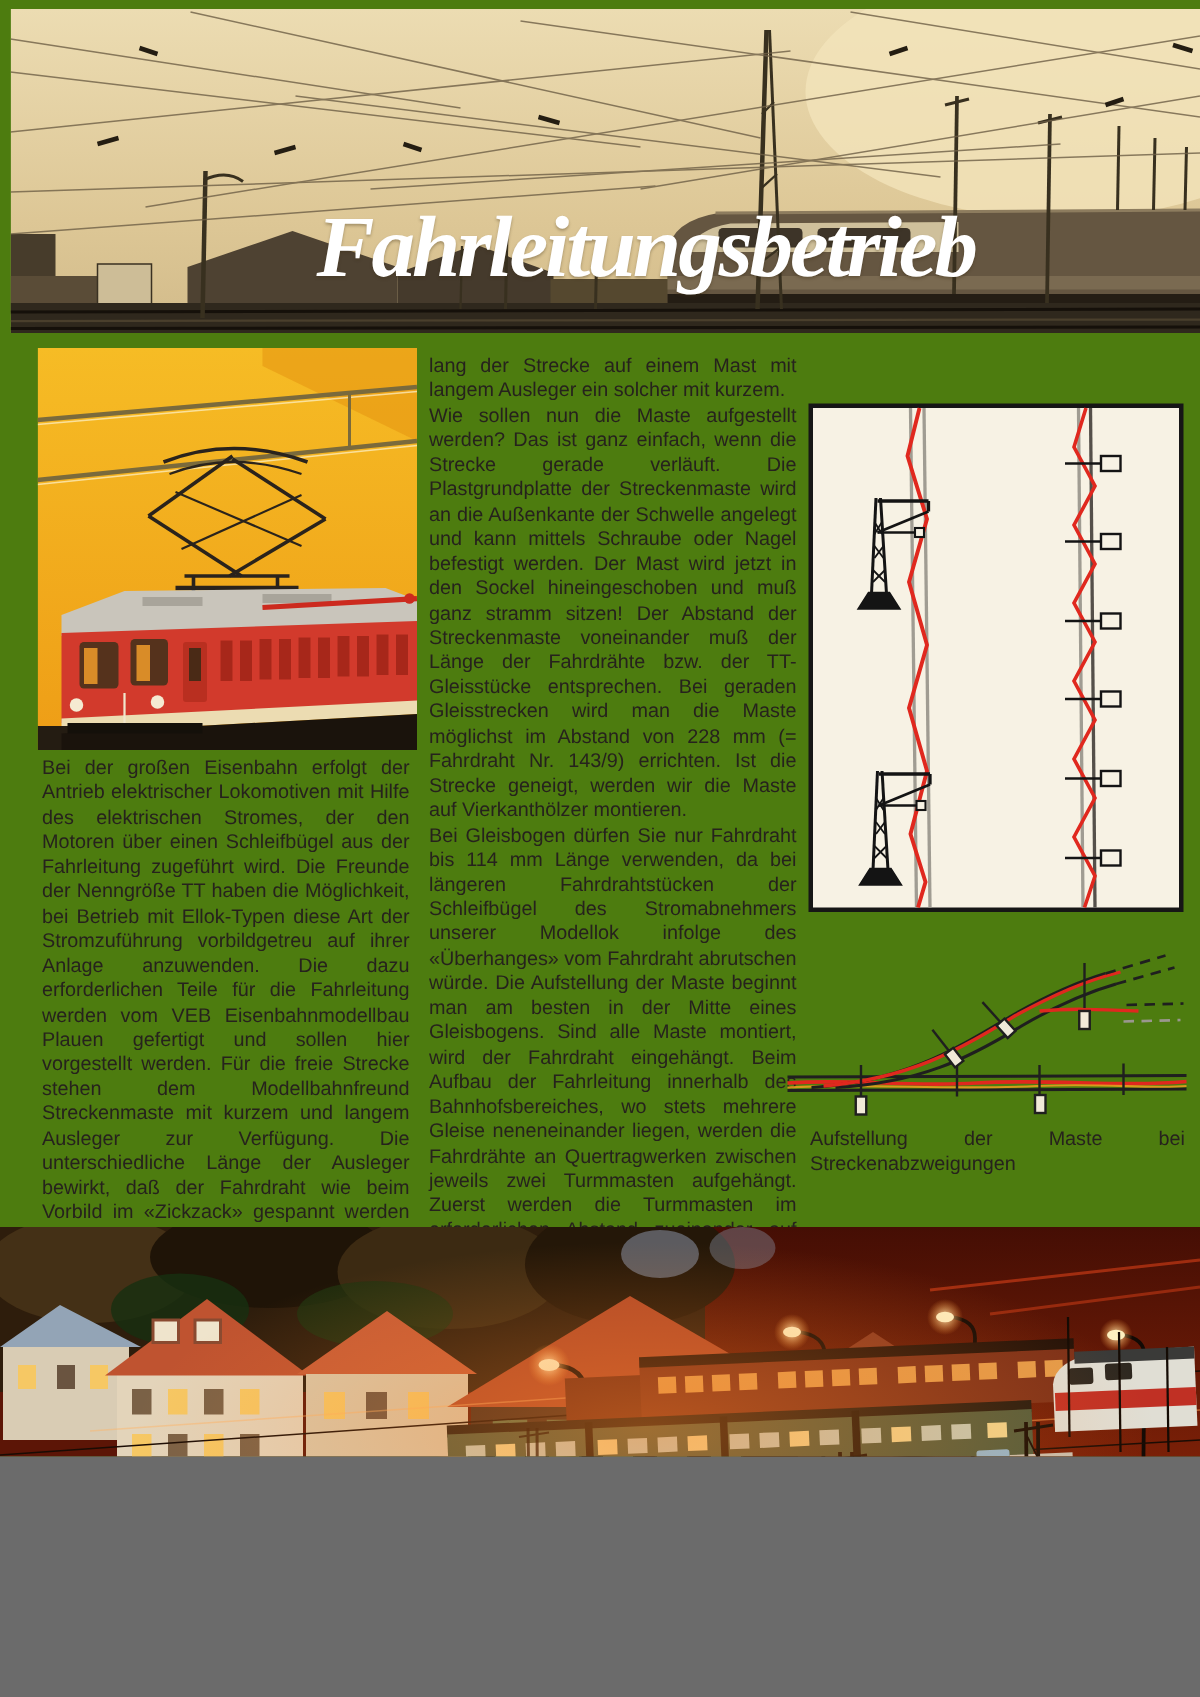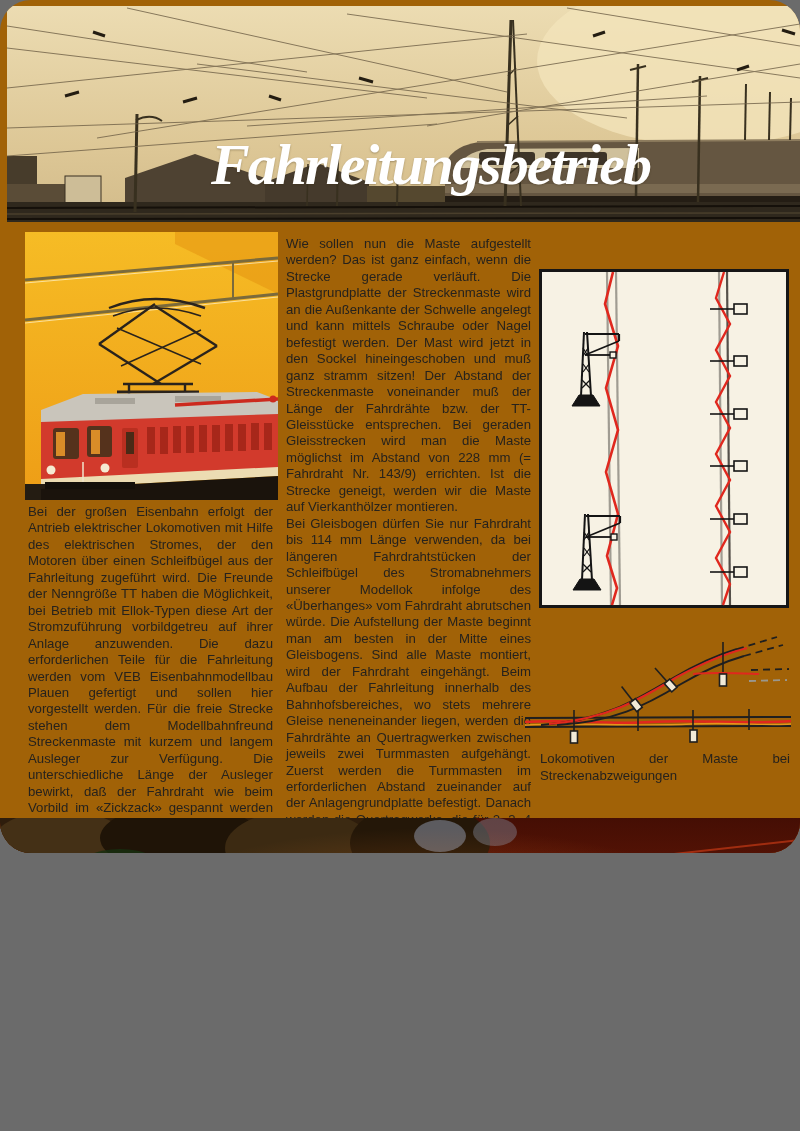--- a/index.html
+++ b/index.html
@@ -4,9 +4,9 @@
 <style>
   html,body{margin:0;padding:0;background:#6b6b6b;}
   .page{
-    position:relative;width:800px;height:853px;margin:0 auto;
-    background:#a16207;overflow:hidden;
-    font-family:"Liberation Sans",sans-serif;color:#26221d;border-radius:31px;
+    position:relative;width:800px;height:971px;margin:0 auto;
+    background:#4d7c0f;overflow:hidden;
+    font-family:"Liberation Sans",sans-serif;color:#26221d;
   }
   
   .photo-top{position:absolute;left:7px;top:6px;width:793px;height:216px;overflow:hidden;}

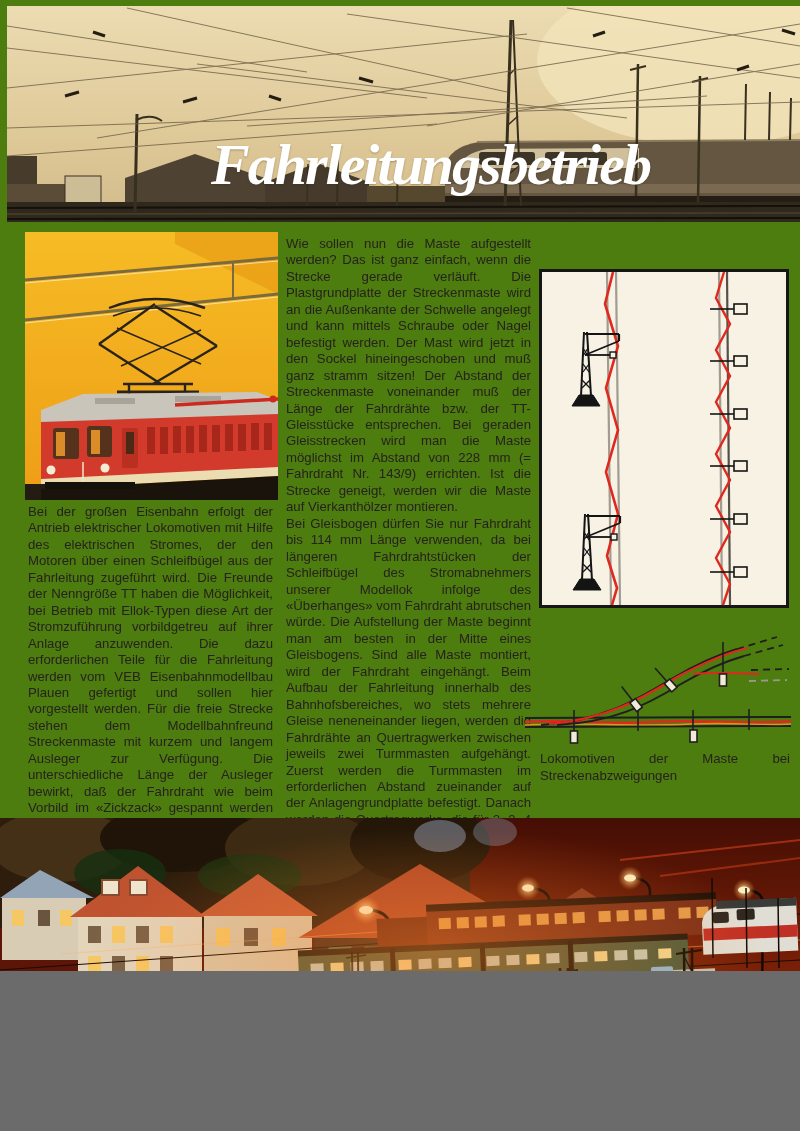--- a/index.html
+++ b/index.html
@@ -211,6 +211,7 @@
   </div>
 
   <div class="col col-mid">
+    <p>lang der Strecke auf einem Mast mit langem Ausleger ein solcher mit kurzem.</p>
     <p>Wie sollen nun die Maste aufgestellt werden? Das ist ganz einfach, wenn die Strecke gerade verläuft. Die Plastgrundplatte der Streckenmaste wird an die Außenkante der Schwelle angelegt und kann mittels Schraube oder Nagel befestigt werden. Der Mast wird jetzt in den Sockel hineingeschoben und muß ganz stramm sitzen! Der Abstand der Streckenmaste voneinander muß der Länge der Fahrdrähte bzw. der TT-Gleisstücke entsprechen. Bei geraden Gleisstrecken wird man die Maste möglichst im Abstand von 228 mm (= Fahrdraht Nr. 143/9) errichten. Ist die Strecke geneigt, werden wir die Maste auf Vierkanthölzer montieren.</p>
     <p>Bei Gleisbogen dürfen Sie nur Fahrdraht bis 114 mm Länge verwenden, da bei längeren Fahrdrahtstücken der Schleifbügel des Stromabnehmers unserer Modellok infolge des «Überhanges» vom Fahrdraht abrutschen würde. Die Aufstellung der Maste beginnt man am besten in der Mitte eines Gleisbogens. Sind alle Maste montiert, wird der Fahrdraht eingehängt. Beim Aufbau der Fahrleitung innerhalb des Bahnhofsbereiches, wo stets mehrere Gleise neneneinander liegen, werden die Fahrdrähte an Quertragwerken zwischen jeweils zwei Turmmasten aufgehängt. Zuerst werden die Turmmasten im erforderlichen Abstand zueinander auf der Anlagengrundplatte befestigt. Danach werden die Quertragwerke, die für 2, 3, 4 oder 5 Gleisüberquerungen lieferbar sind, zusammenmontiert und in die Bohrungen der Turmmaste eingesetzt.</p>
   </div>

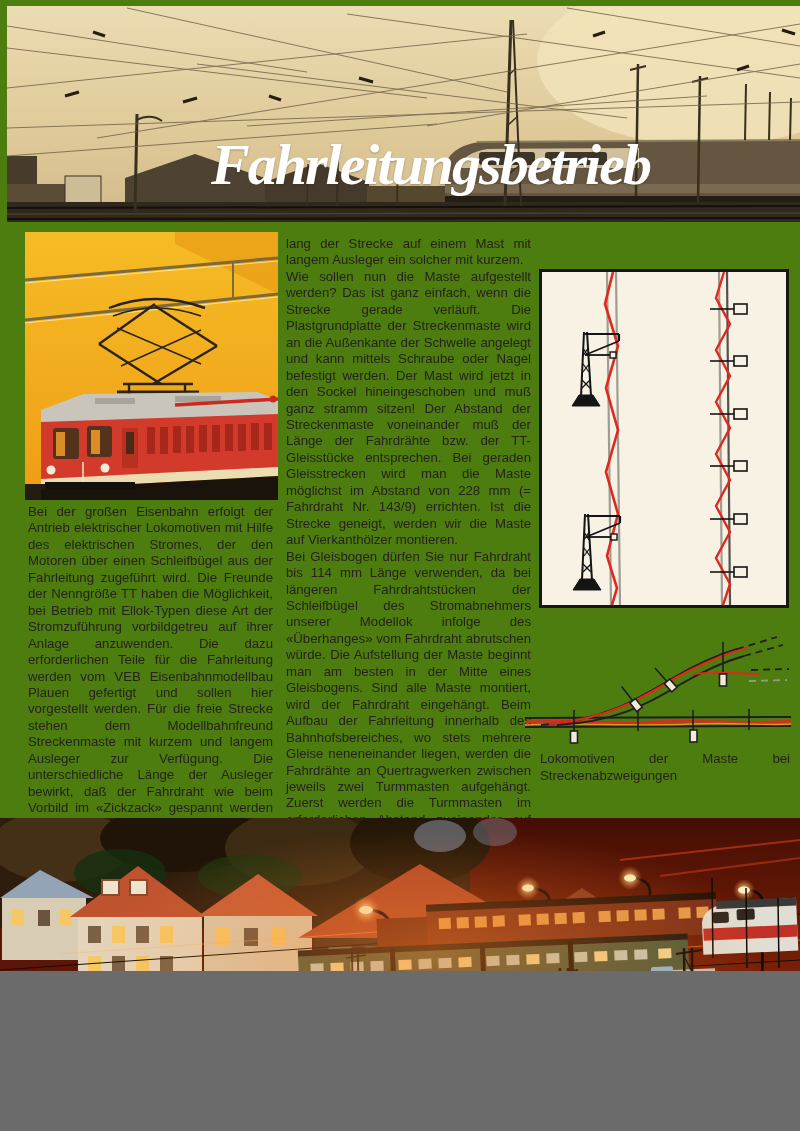--- a/index.html
+++ b/index.html
@@ -323,7 +323,7 @@
     </svg>
   </div>
 
-  <div class="caption">Lokomotiven der Maste bei Streckenabzweigungen</div>
+  <div class="caption">Aufstellung der Maste bei Streckenabzweigungen</div>
 
   <div class="photo-bottom">
     <svg viewBox="0 0 800 313" preserveAspectRatio="none">

